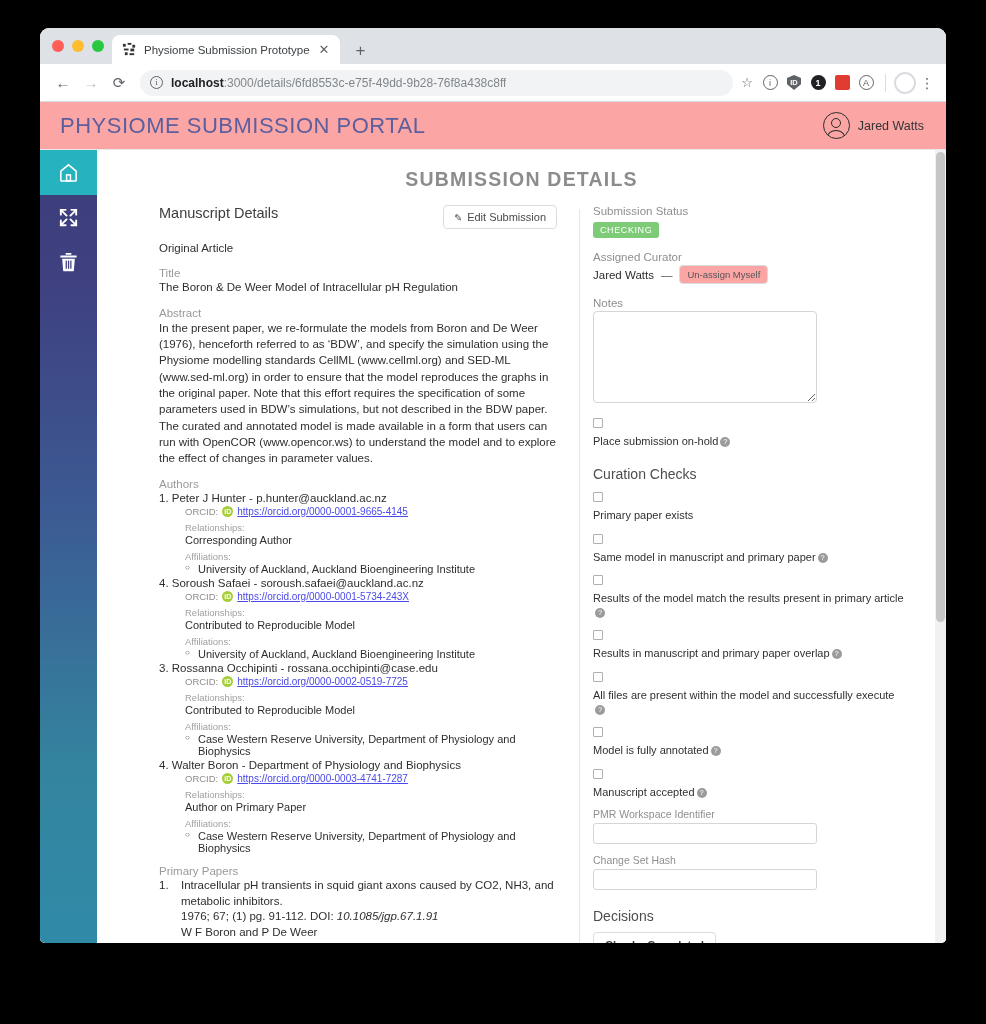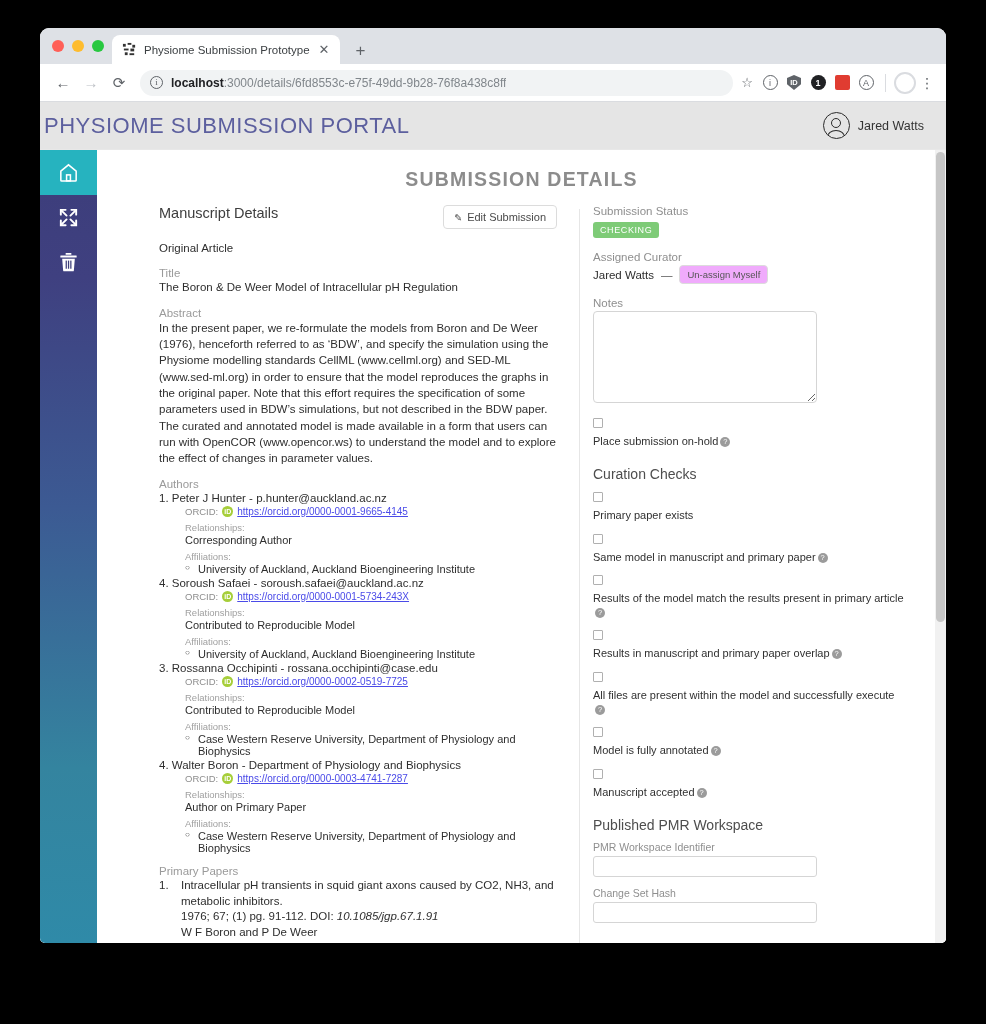--- a/index.html
+++ b/index.html
@@ -133,10 +133,10 @@
   }
   .app-header {
     height: 48px;
-    background: #e5e5e5;
+    background: #fca5a5;
     border-bottom: 1px solid #e8e8e8;
     display: flex; align-items: center;
-    padding: 0 22px 0 4px;
+    padding: 0 22px 0 20px;
     justify-content: space-between;
   }
   .brand {

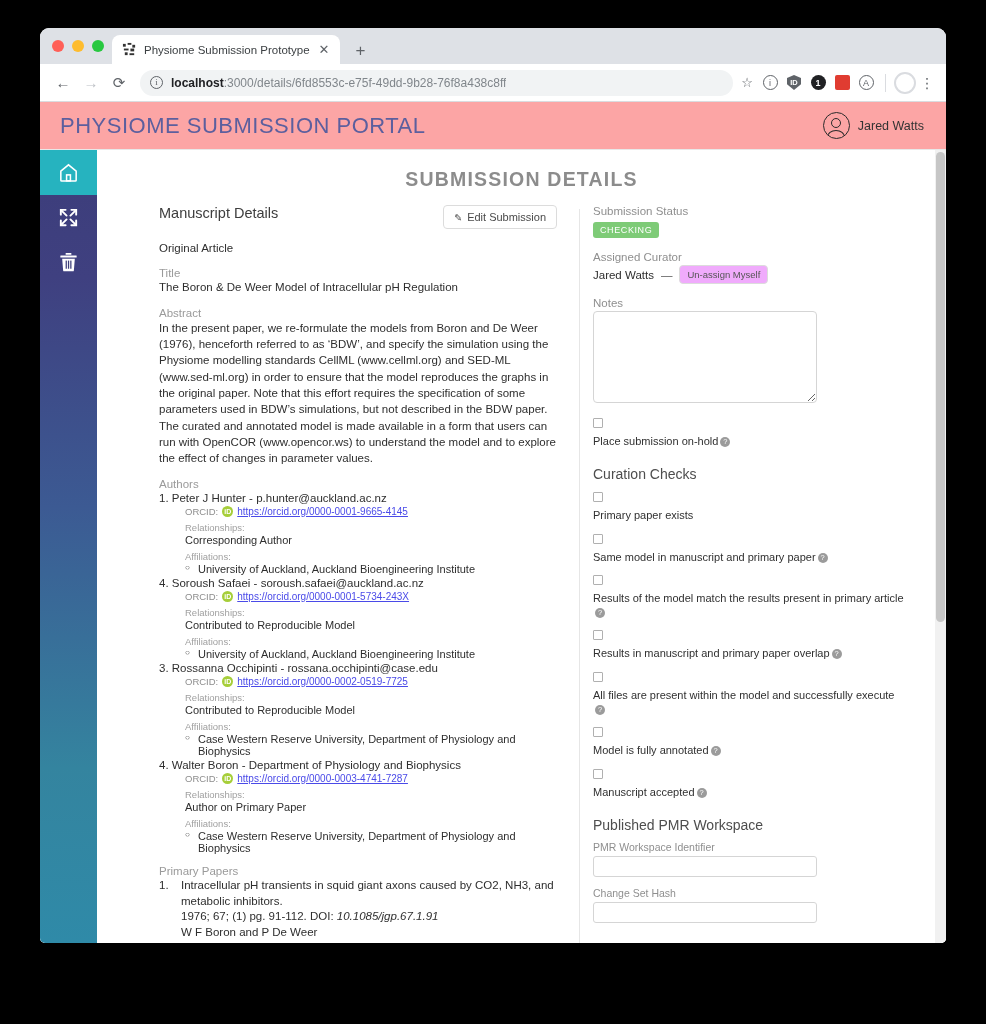--- a/index.html
+++ b/index.html
@@ -247,7 +247,7 @@
   .curator-row { display: flex; align-items: center; gap: 7px; }
   .dash { color: #555; font-size: 11.5px; }
   .btn-sm {
-    border: 1px solid #dcdcdc; background: #f0abfc; border-radius: 4px;
+    border: 1px solid #dcdcdc; background: #fca5a5; border-radius: 4px;
     font-size: 9.5px; color: #555; padding: 3px 7px;
     font-family: "Liberation Sans", sans-serif; white-space: nowrap;
   }

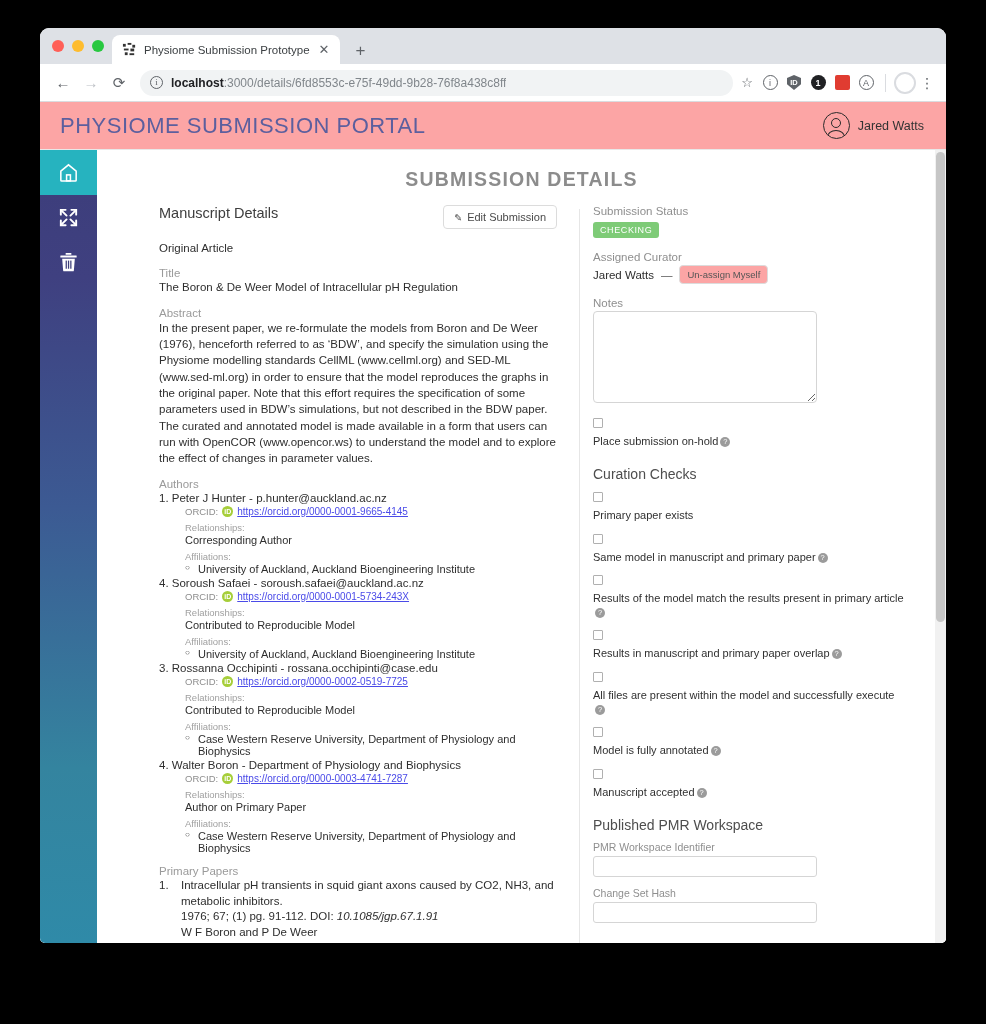--- a/index.html
+++ b/index.html
@@ -562,7 +562,6 @@
                 </div>
               </div>
 
-            <h3 class="sect">Published PMR Workspace</h3>
             <div class="in-label">PMR Workspace Identifier</div>
             <input class="txt" type="text" style="">
             <div class="in-label">Change Set Hash</div>

